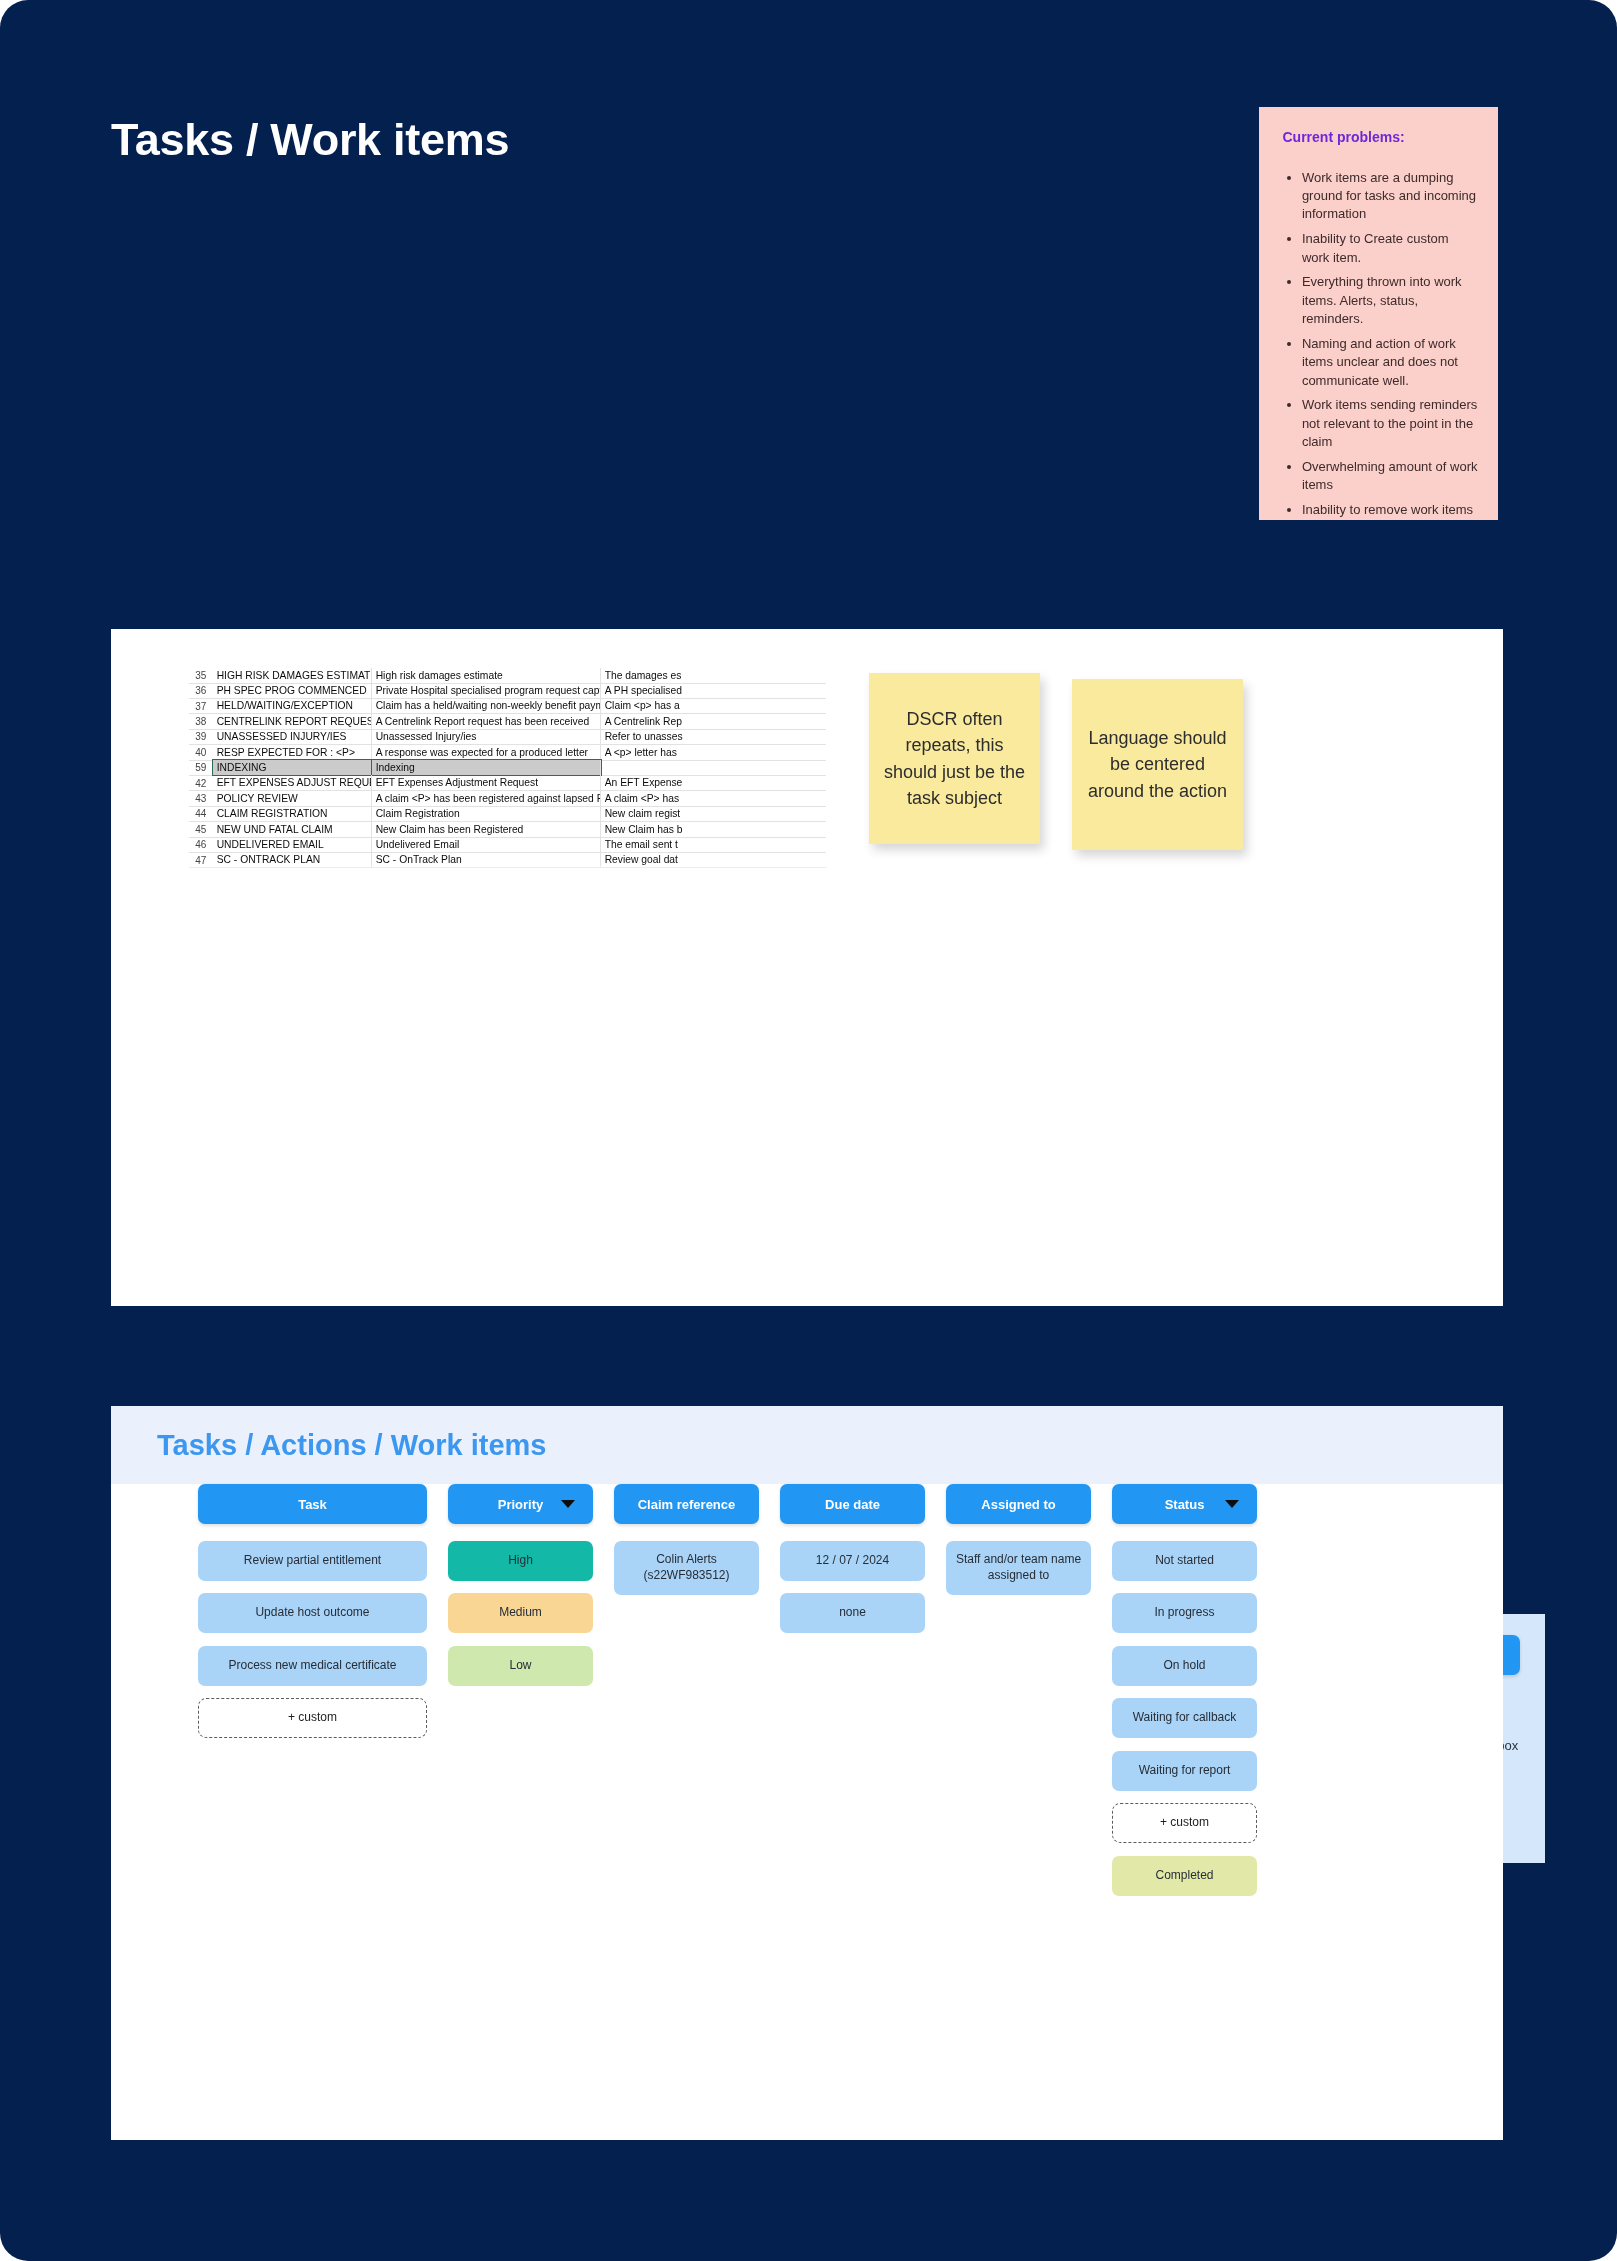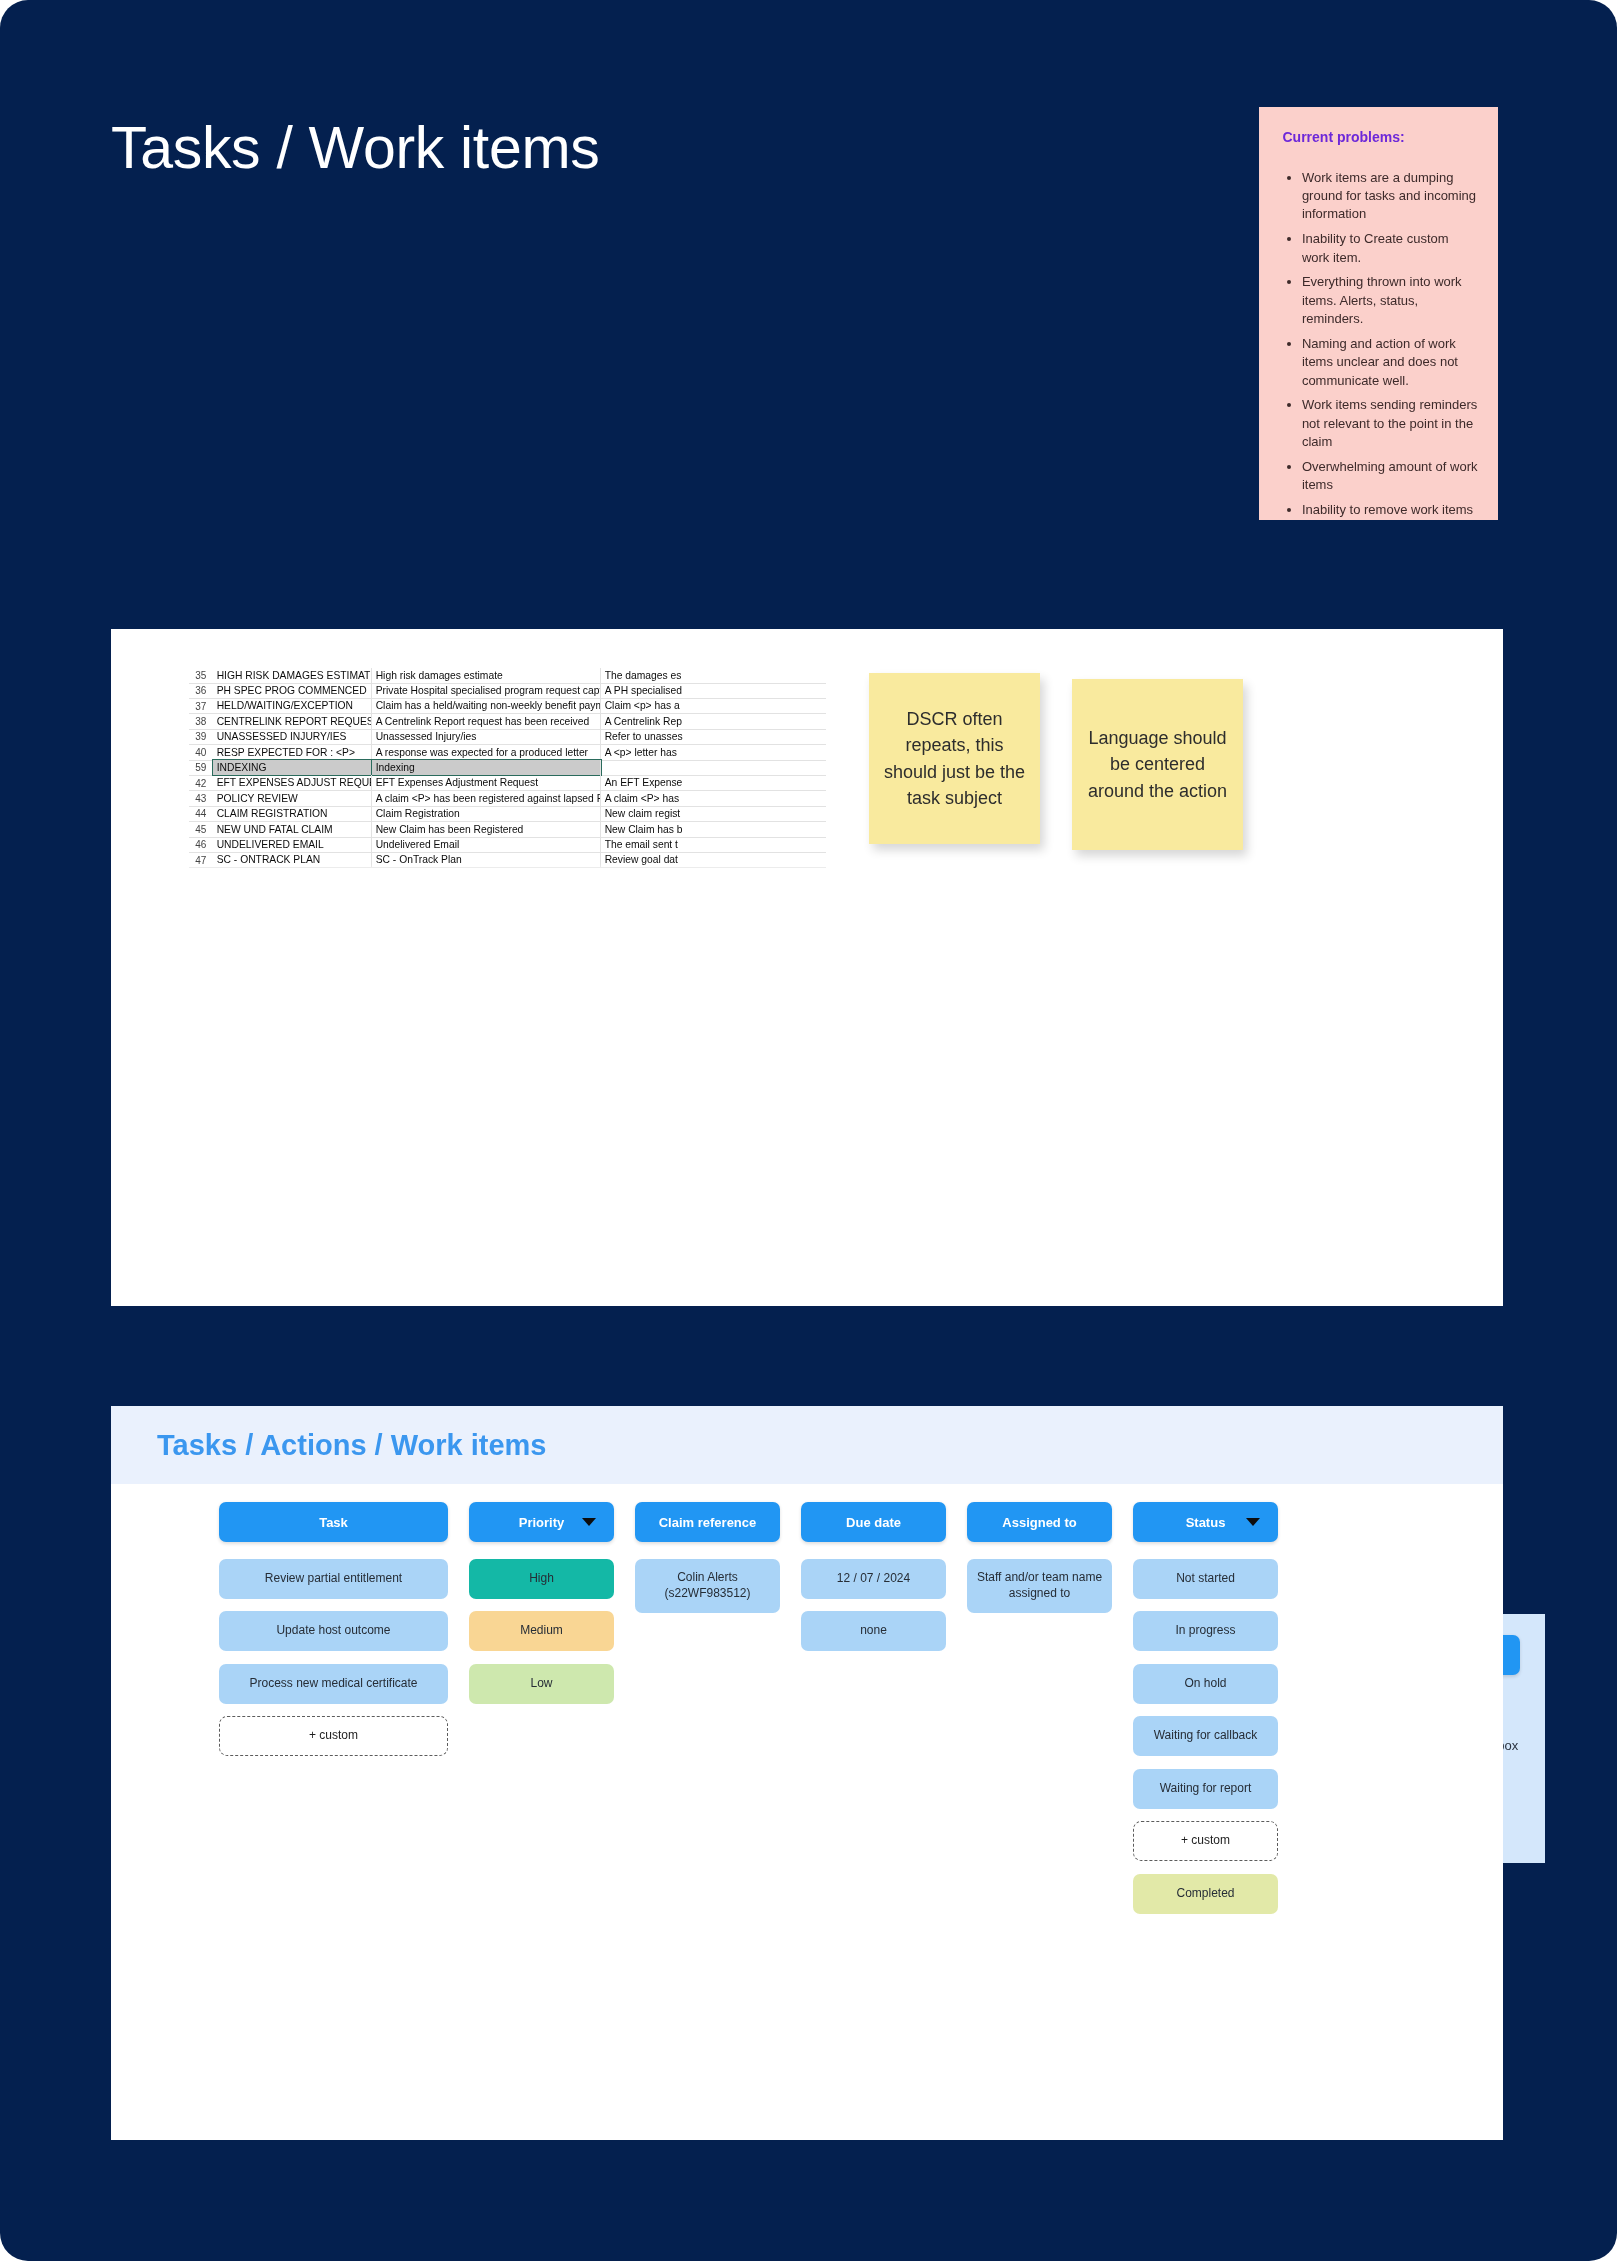--- a/index.html
+++ b/index.html
@@ -22,8 +22,8 @@
     position: absolute;
     left: 111px;
     top: 114px;
-    font-size: 59px;
-    font-weight: normal;
+    font-size: 45px;
+    font-weight: bold;
     color: #ffffff;
     letter-spacing: -0.3px;
     white-space: nowrap;

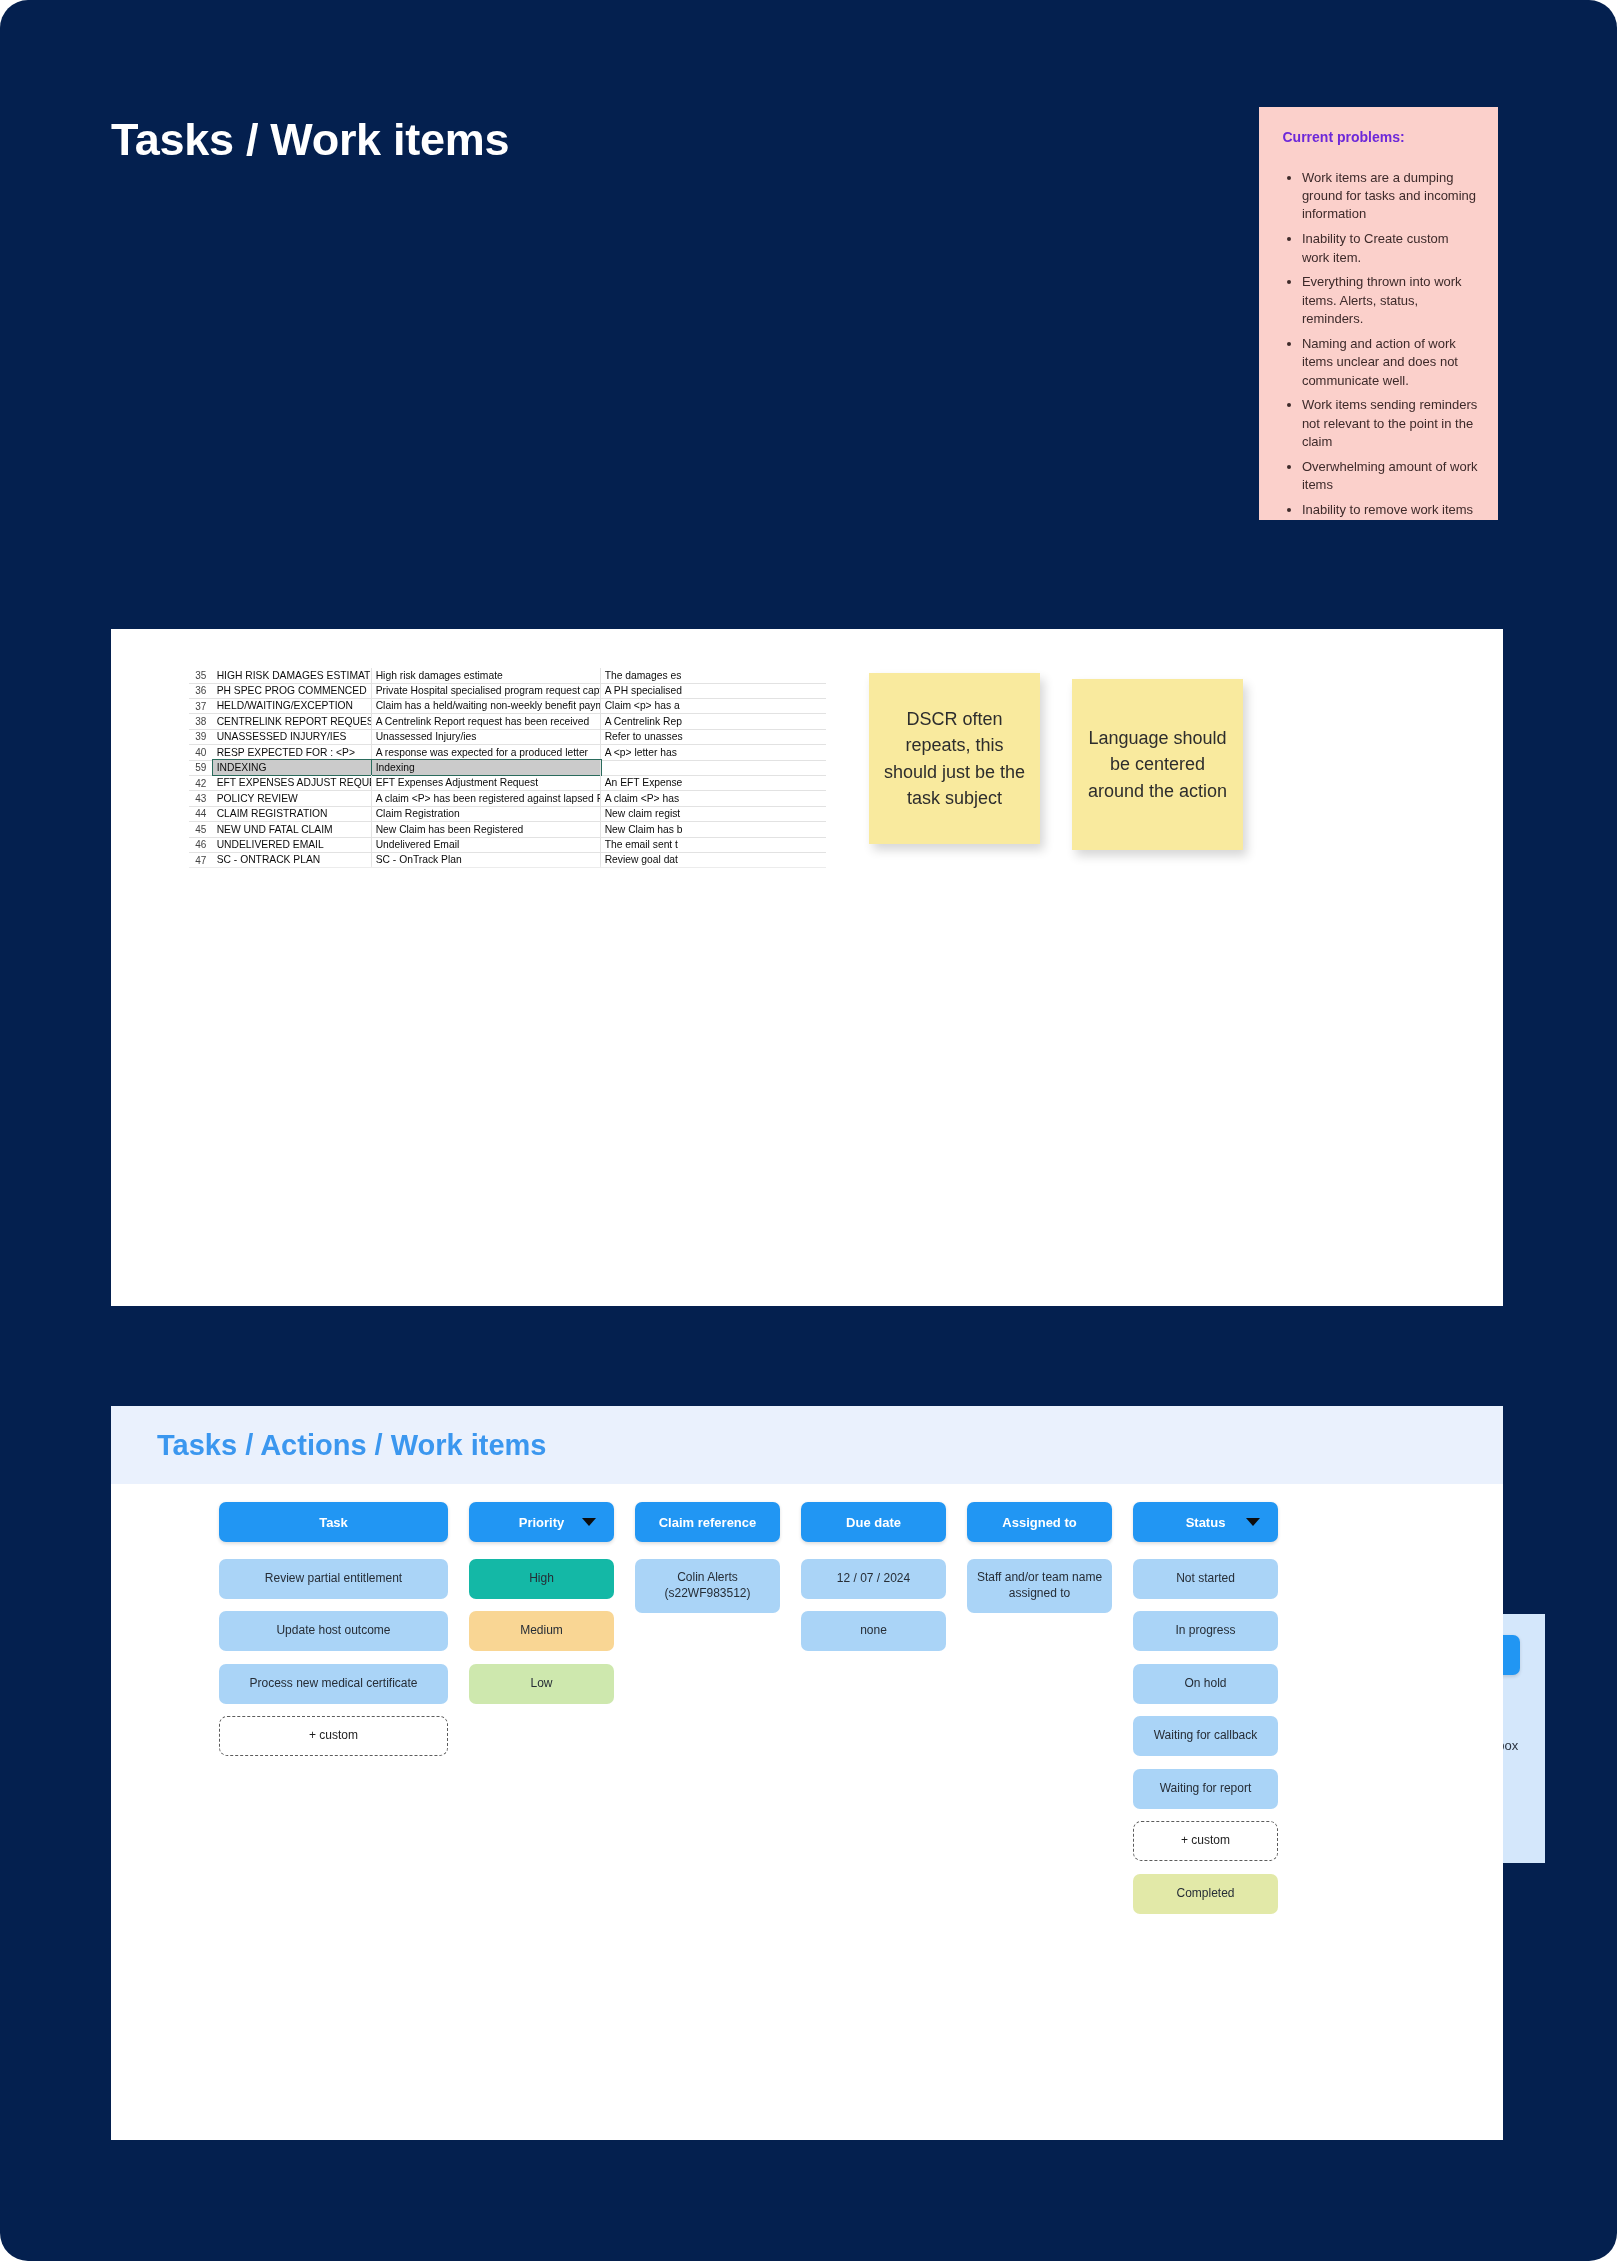--- a/index.html
+++ b/index.html
@@ -215,10 +215,9 @@
   .cols {
     position: absolute;
     left: 0; right: 0;
-    top: 96px;
+    top: 78px;
     height: 657px;
     padding: 65px 0 0 0;
-    margin-left: 21px;
   }
   .col {
     position: absolute;

